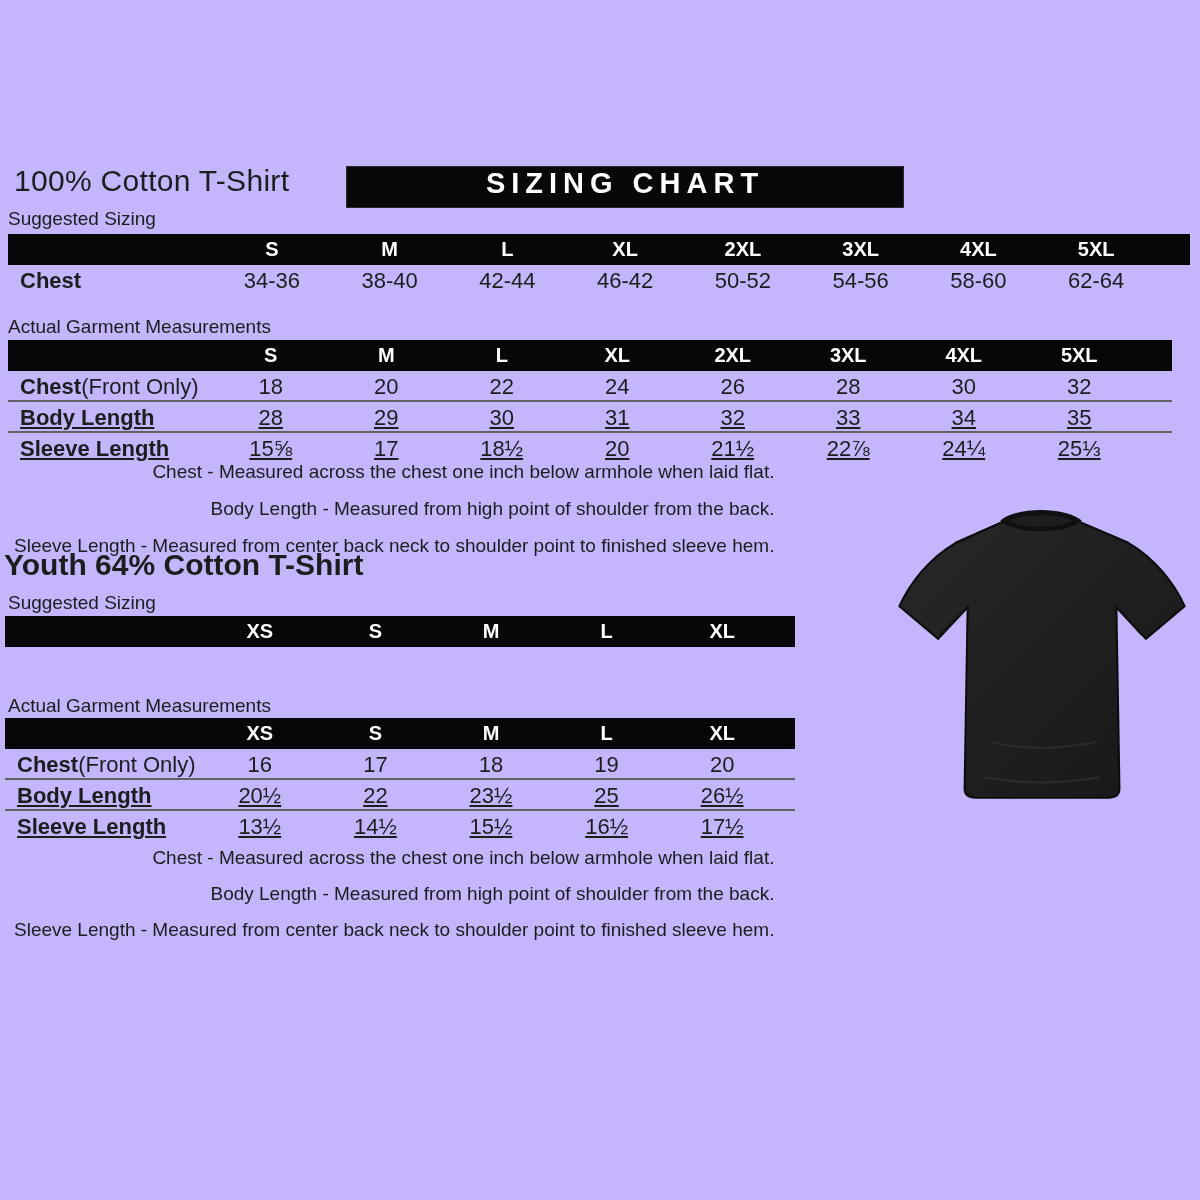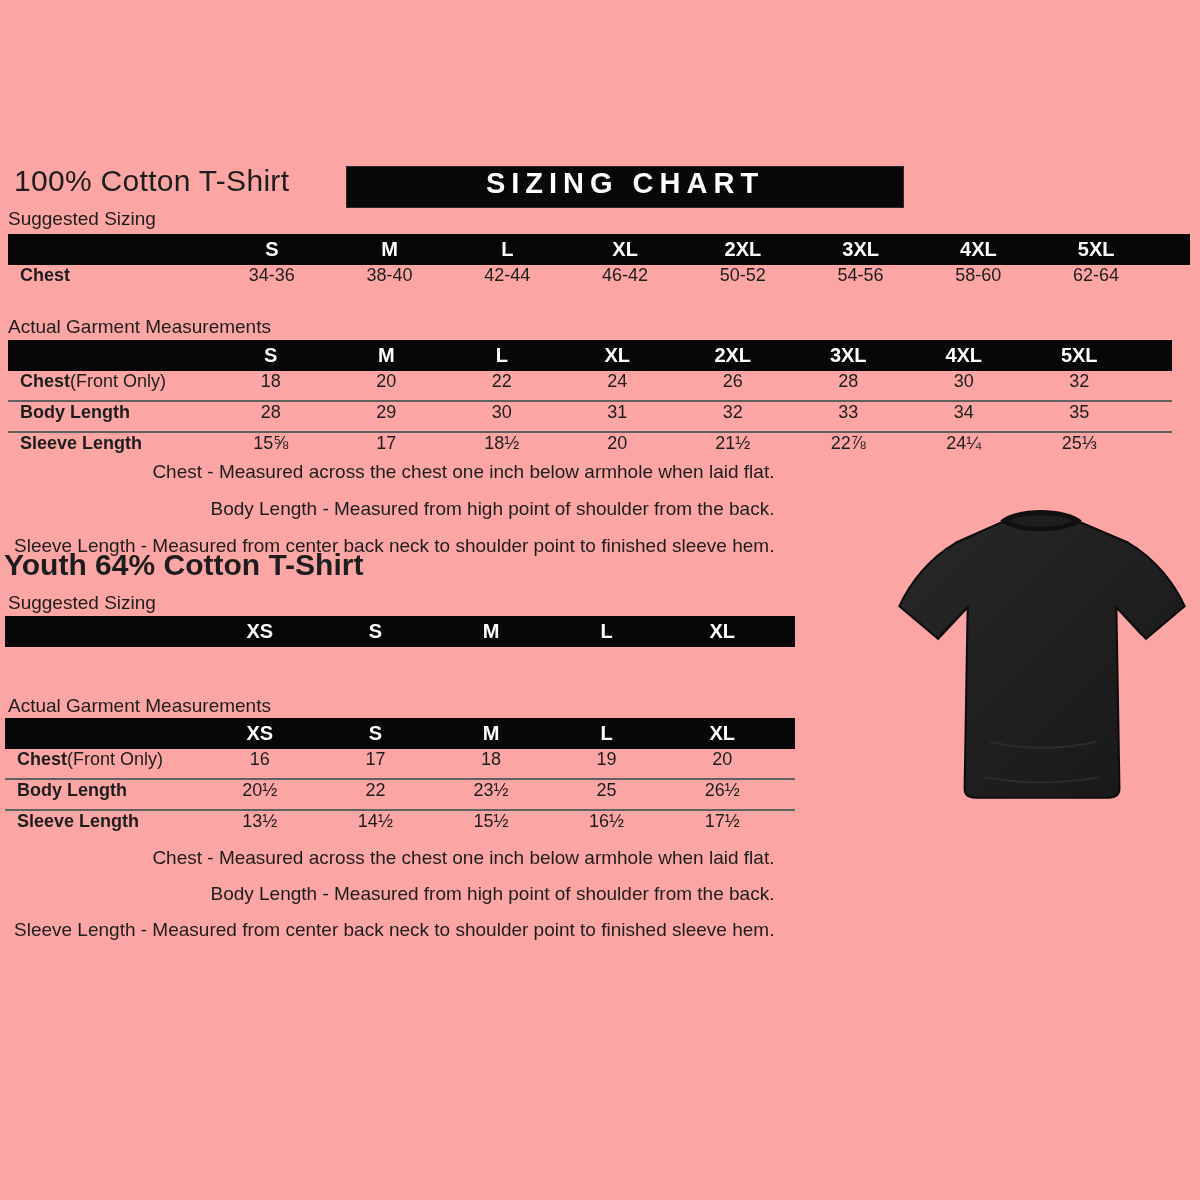--- a/index.html
+++ b/index.html
@@ -3,7 +3,7 @@
 <meta charset="utf-8">
 <style>
   html,body{margin:0;padding:0;background:#fff;}
-  .canvas{position:relative;width:1200px;height:1200px;background:#fca5a5;
+  .canvas{position:relative;width:1200px;height:1200px;background:#c4b5fd;
           font-family:"Liberation Sans","DejaVu Sans",sans-serif;color:#1d1d1d;overflow:hidden;}
 
   .title{position:absolute;left:14px;top:164px;font-size:30px;font-weight:400;letter-spacing:.3px;}

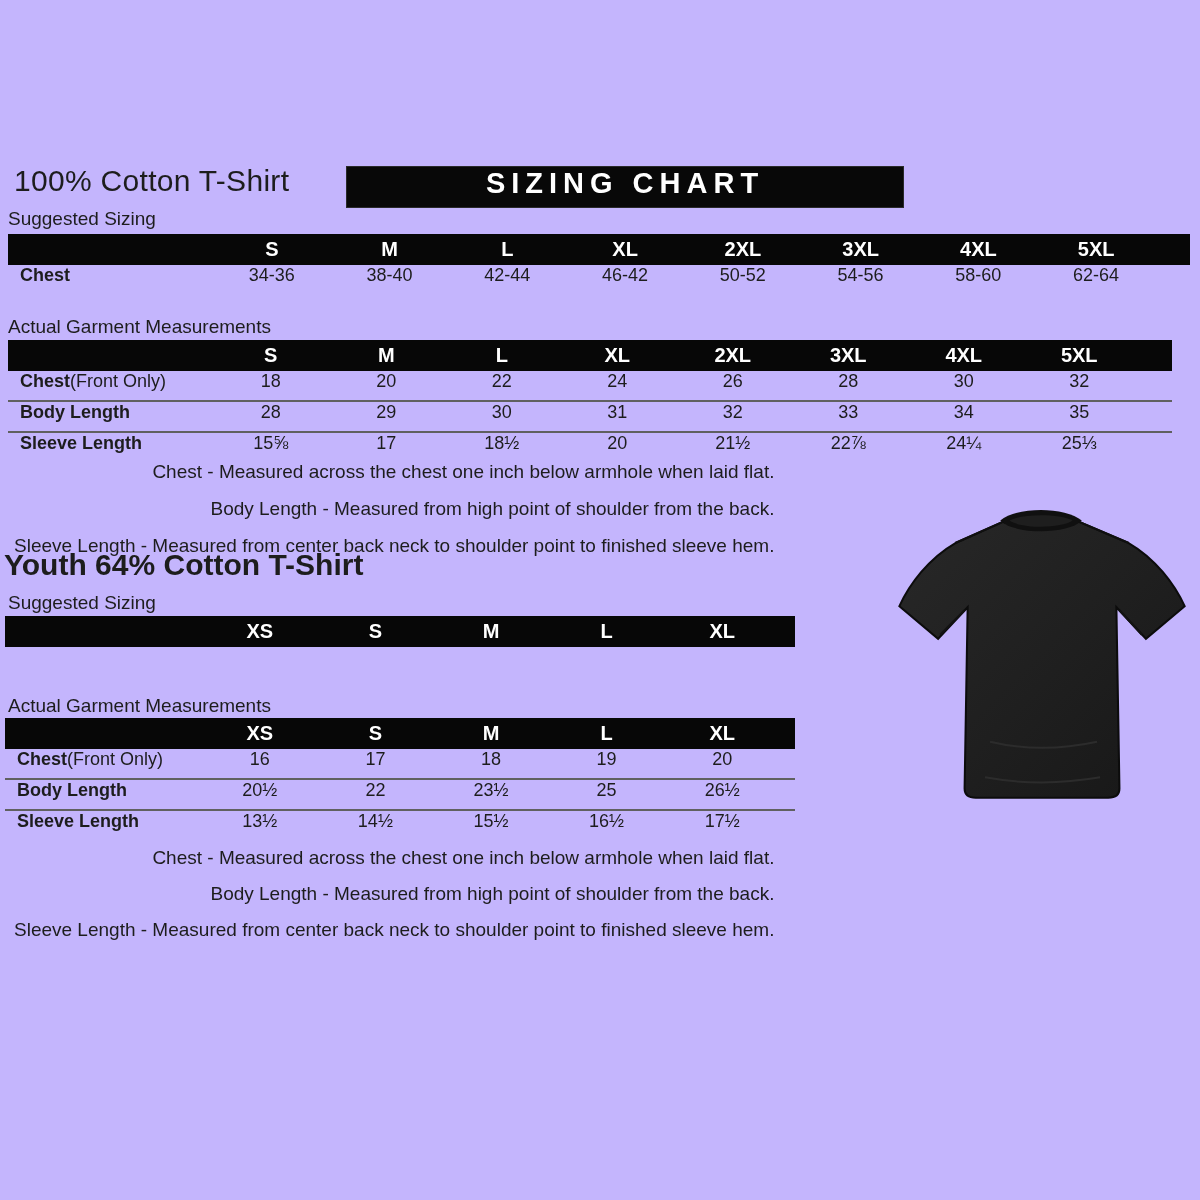--- a/index.html
+++ b/index.html
@@ -17,7 +17,7 @@
   .tbl{position:absolute;}
   .hdr{display:flex;align-items:center;background:#070707;height:31px;color:#fff;
        font-weight:700;font-size:20px;}
-  .row{display:flex;align-items:flex-start;height:29px;font-size:18px;}
+  .row{display:flex;align-items:flex-end;height:29px;font-size:22px;}
   .rline{border-top:2px solid #606060;}
   .a .hdr,.a .row{padding-right:35px;}
   .y .hdr,.y .row{padding-right:15px;}

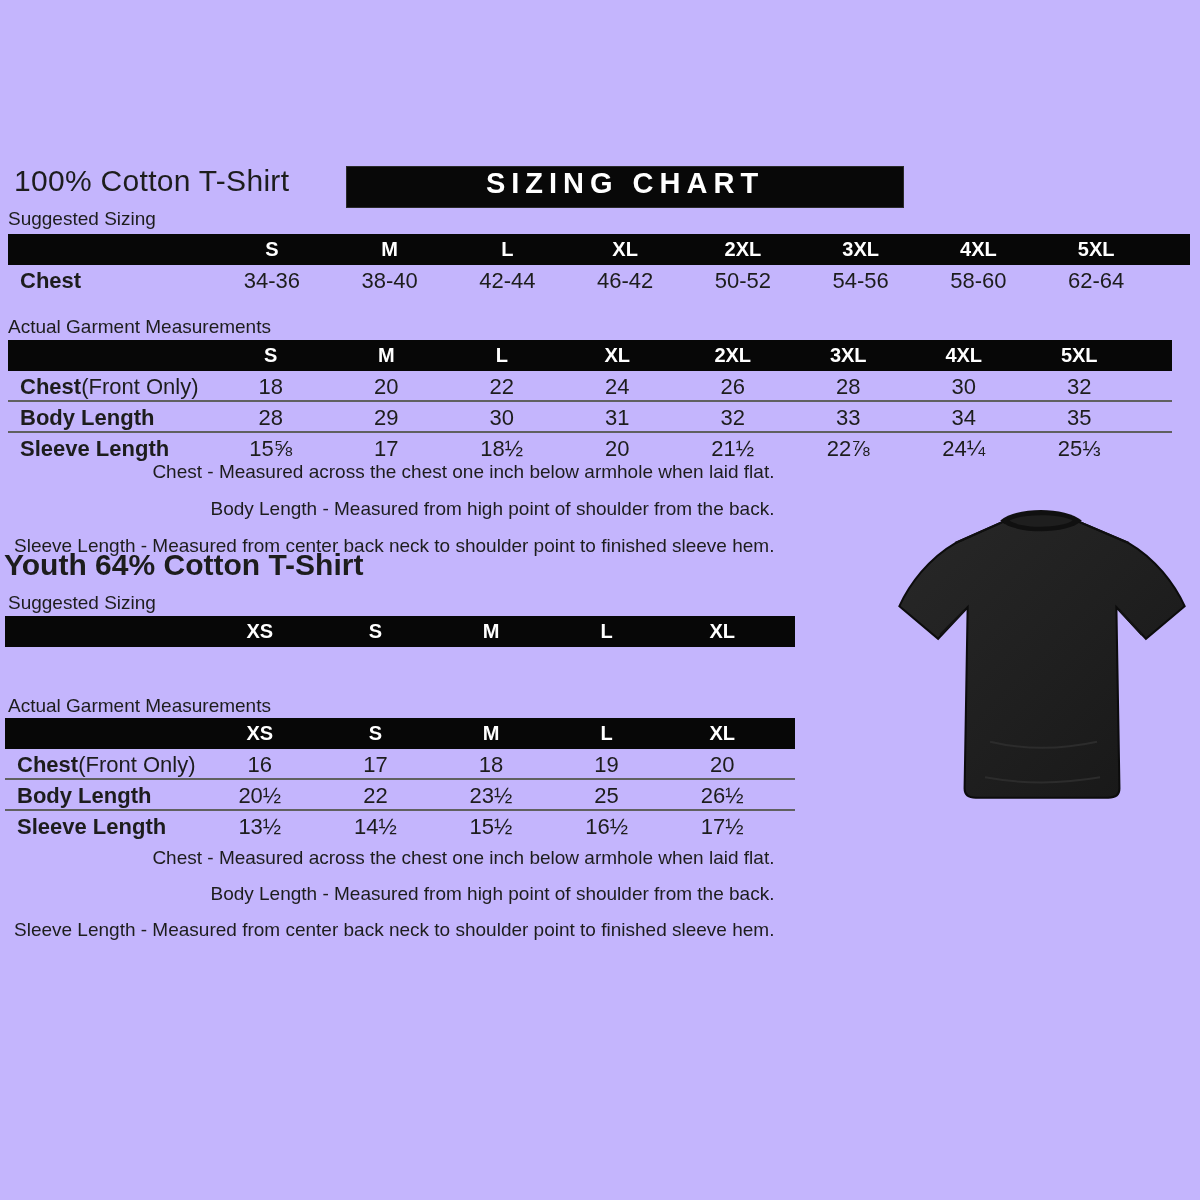--- a/index.html
+++ b/index.html
@@ -18,7 +18,7 @@
   .hdr{display:flex;align-items:center;background:#070707;height:31px;color:#fff;
        font-weight:700;font-size:20px;}
   .row{display:flex;align-items:flex-end;height:29px;font-size:22px;}
-  .rline{border-top:2px solid #606060;}
+  .rline{border-top:2px solid #606060;text-decoration:underline;}
   .a .hdr,.a .row{padding-right:35px;}
   .y .hdr,.y .row{padding-right:15px;}
   .a .lbl{width:205px;padding-left:12px;box-sizing:border-box;}

